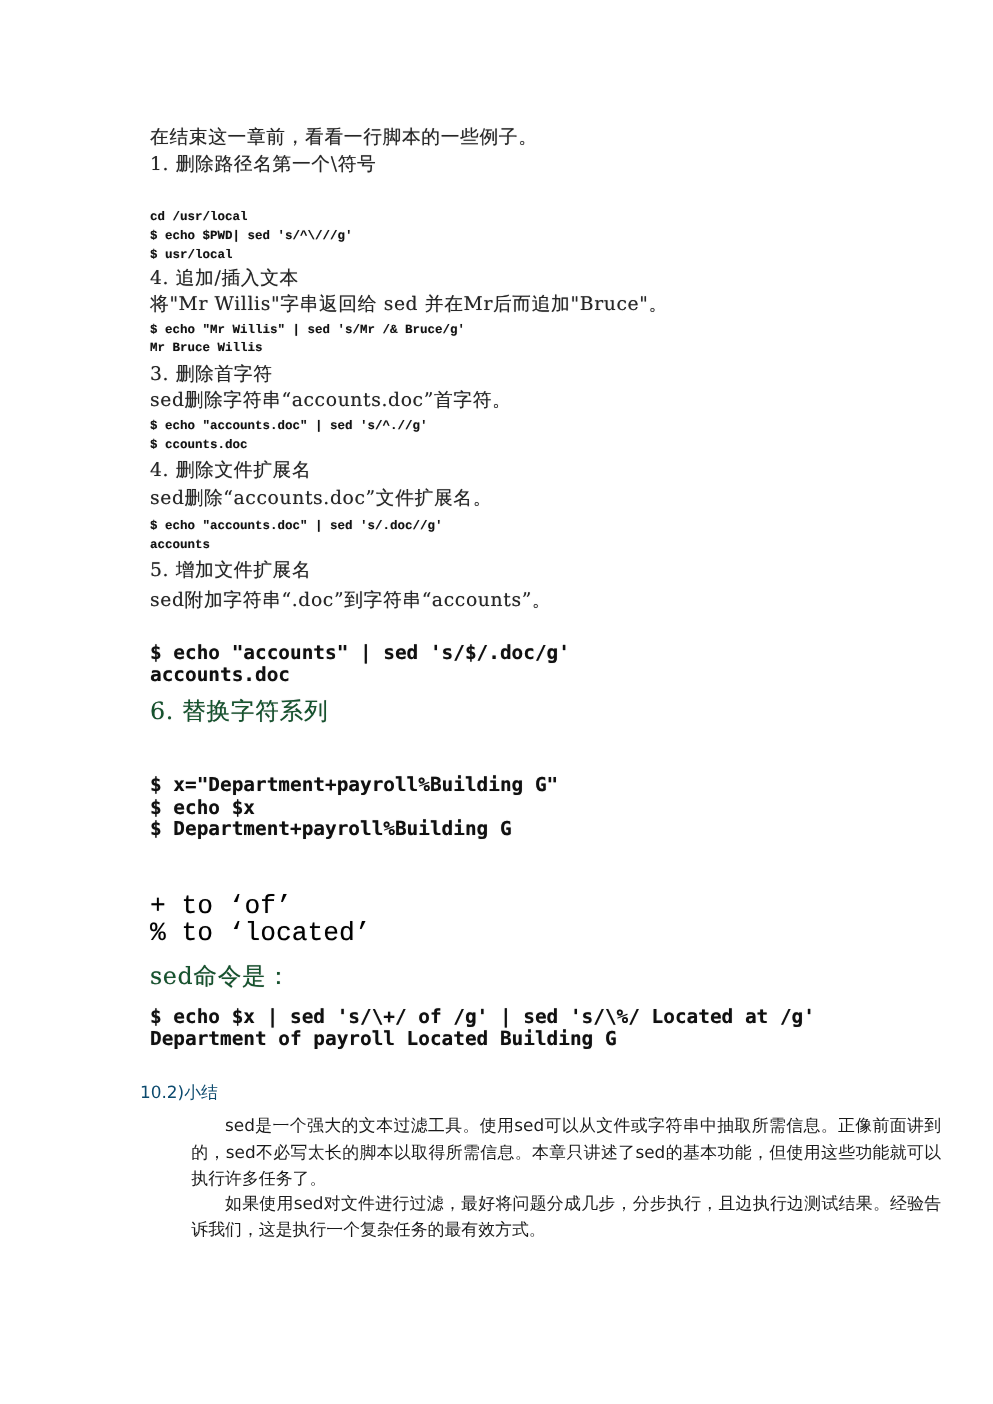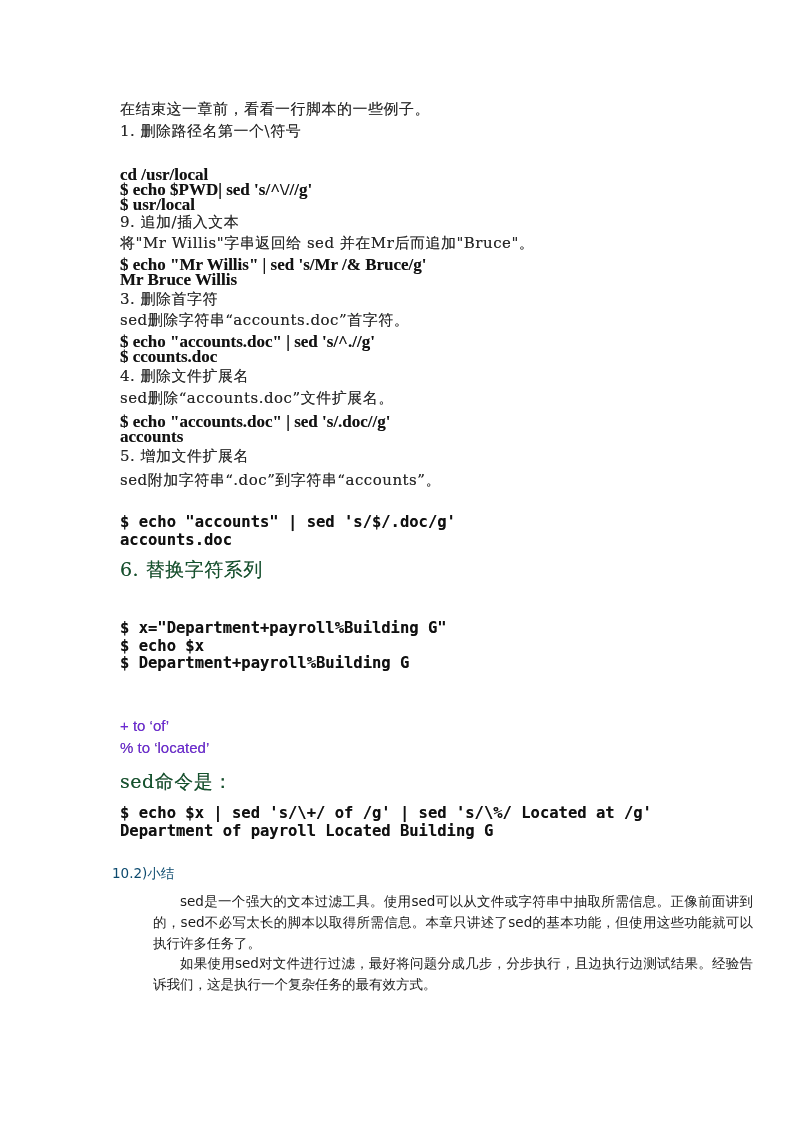--- a/index.html
+++ b/index.html
@@ -24,9 +24,9 @@
     white-space: nowrap;
   }
   .code-sm {
-    font-family: Liberation Serif, serif;
+    font-family: Liberation Mono, monospace;
     font-weight: bold;
-    font-size: 17px;
+    font-size: 10px;
     line-height: 15px;
     color: #121212;
     white-space: pre;

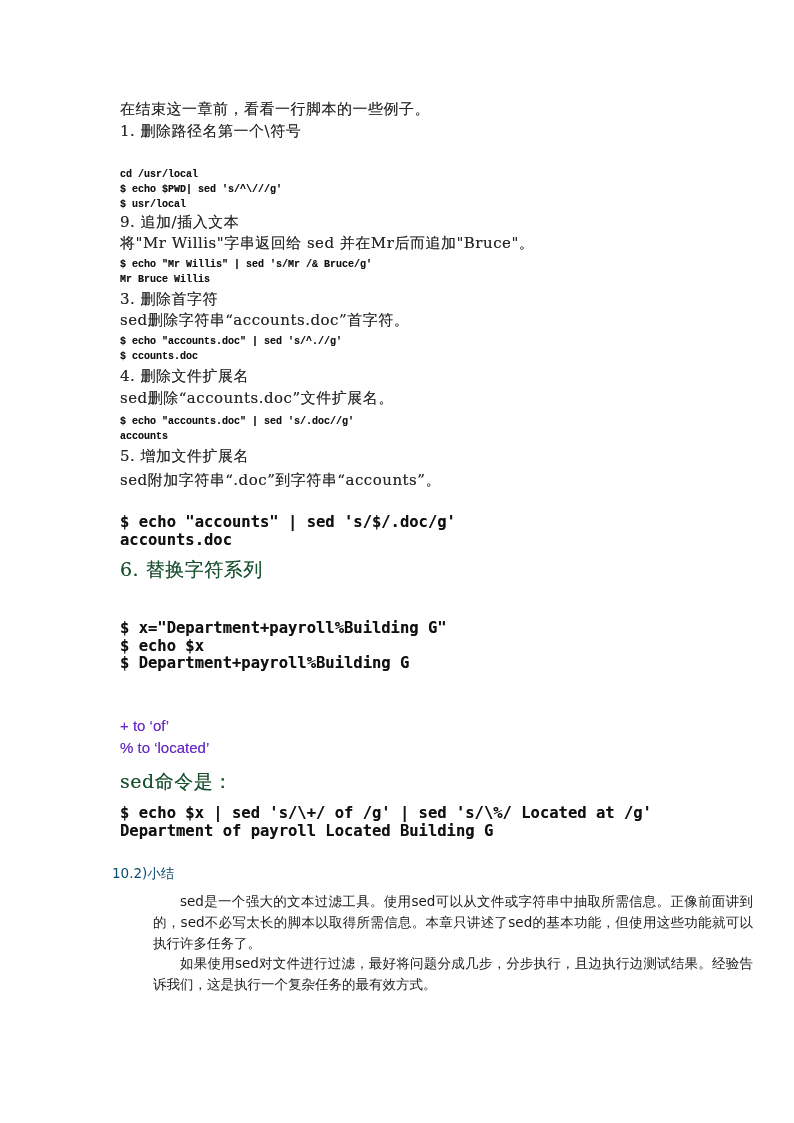--- a/index.html
+++ b/index.html
@@ -84,7 +84,7 @@
 $ echo $PWD| sed 's/^\///g'
 $ usr/local</div>
 
-  <div class="abs scan zh-sm" style="top:212px">9. 追加/插入文本</div>
+  <div class="abs scan zh-sm" style="top:212px">4. 追加/插入文本</div>
   <div class="abs scan zh-sm" style="top:233px">将"Mr Willis"字串返回给 sed 并在Mr后而追加"Bruce"。</div>
   <div class="abs scan code-sm" style="top:257px">$ echo "Mr Willis" | sed 's/Mr /&amp; Bruce/g'
 Mr Bruce Willis</div>

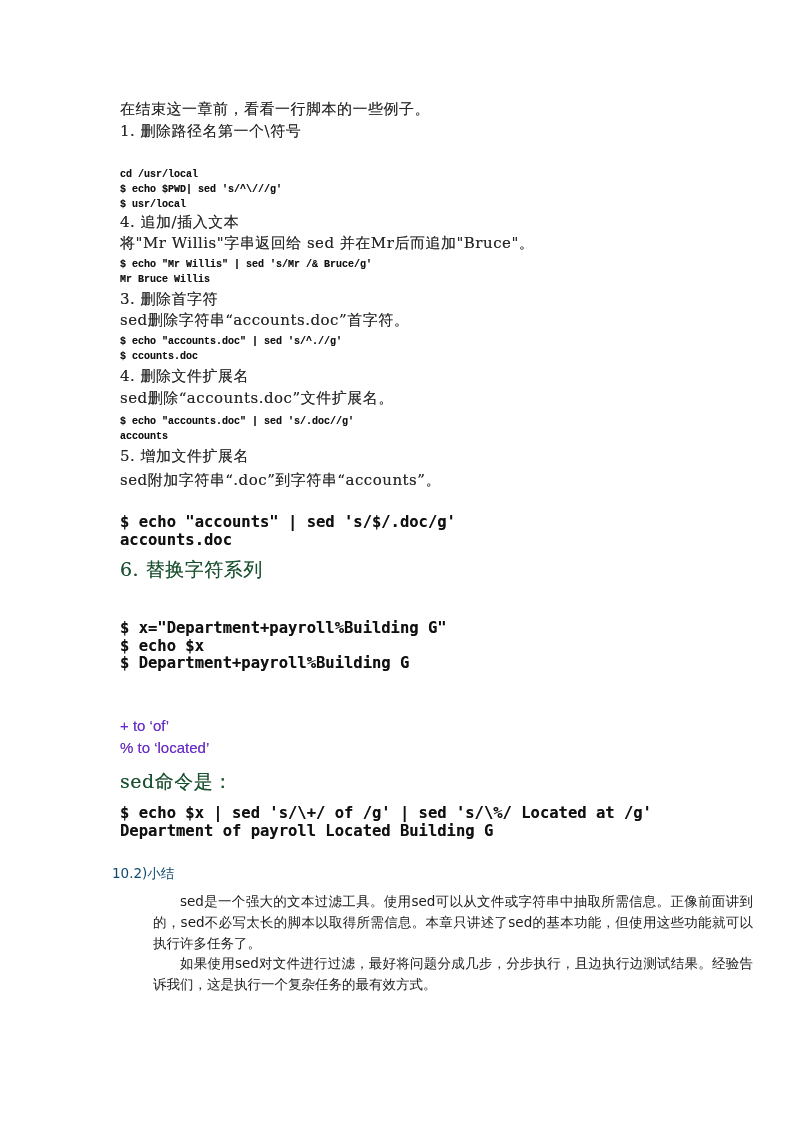--- a/index.html
+++ b/index.html
@@ -47,11 +47,11 @@
     white-space: pre;
   }
   .rules-lg {
-    font-size: 15px;
+    font-size: 21px;
     line-height: 22px;
-    color: #6d28d9;
+    color: #000000;
     white-space: pre;
-    font-family: Liberation Sans, sans-serif;
+    font-family: Liberation Mono, monospace;
   }
   .summary-head {
     left: 112px;

